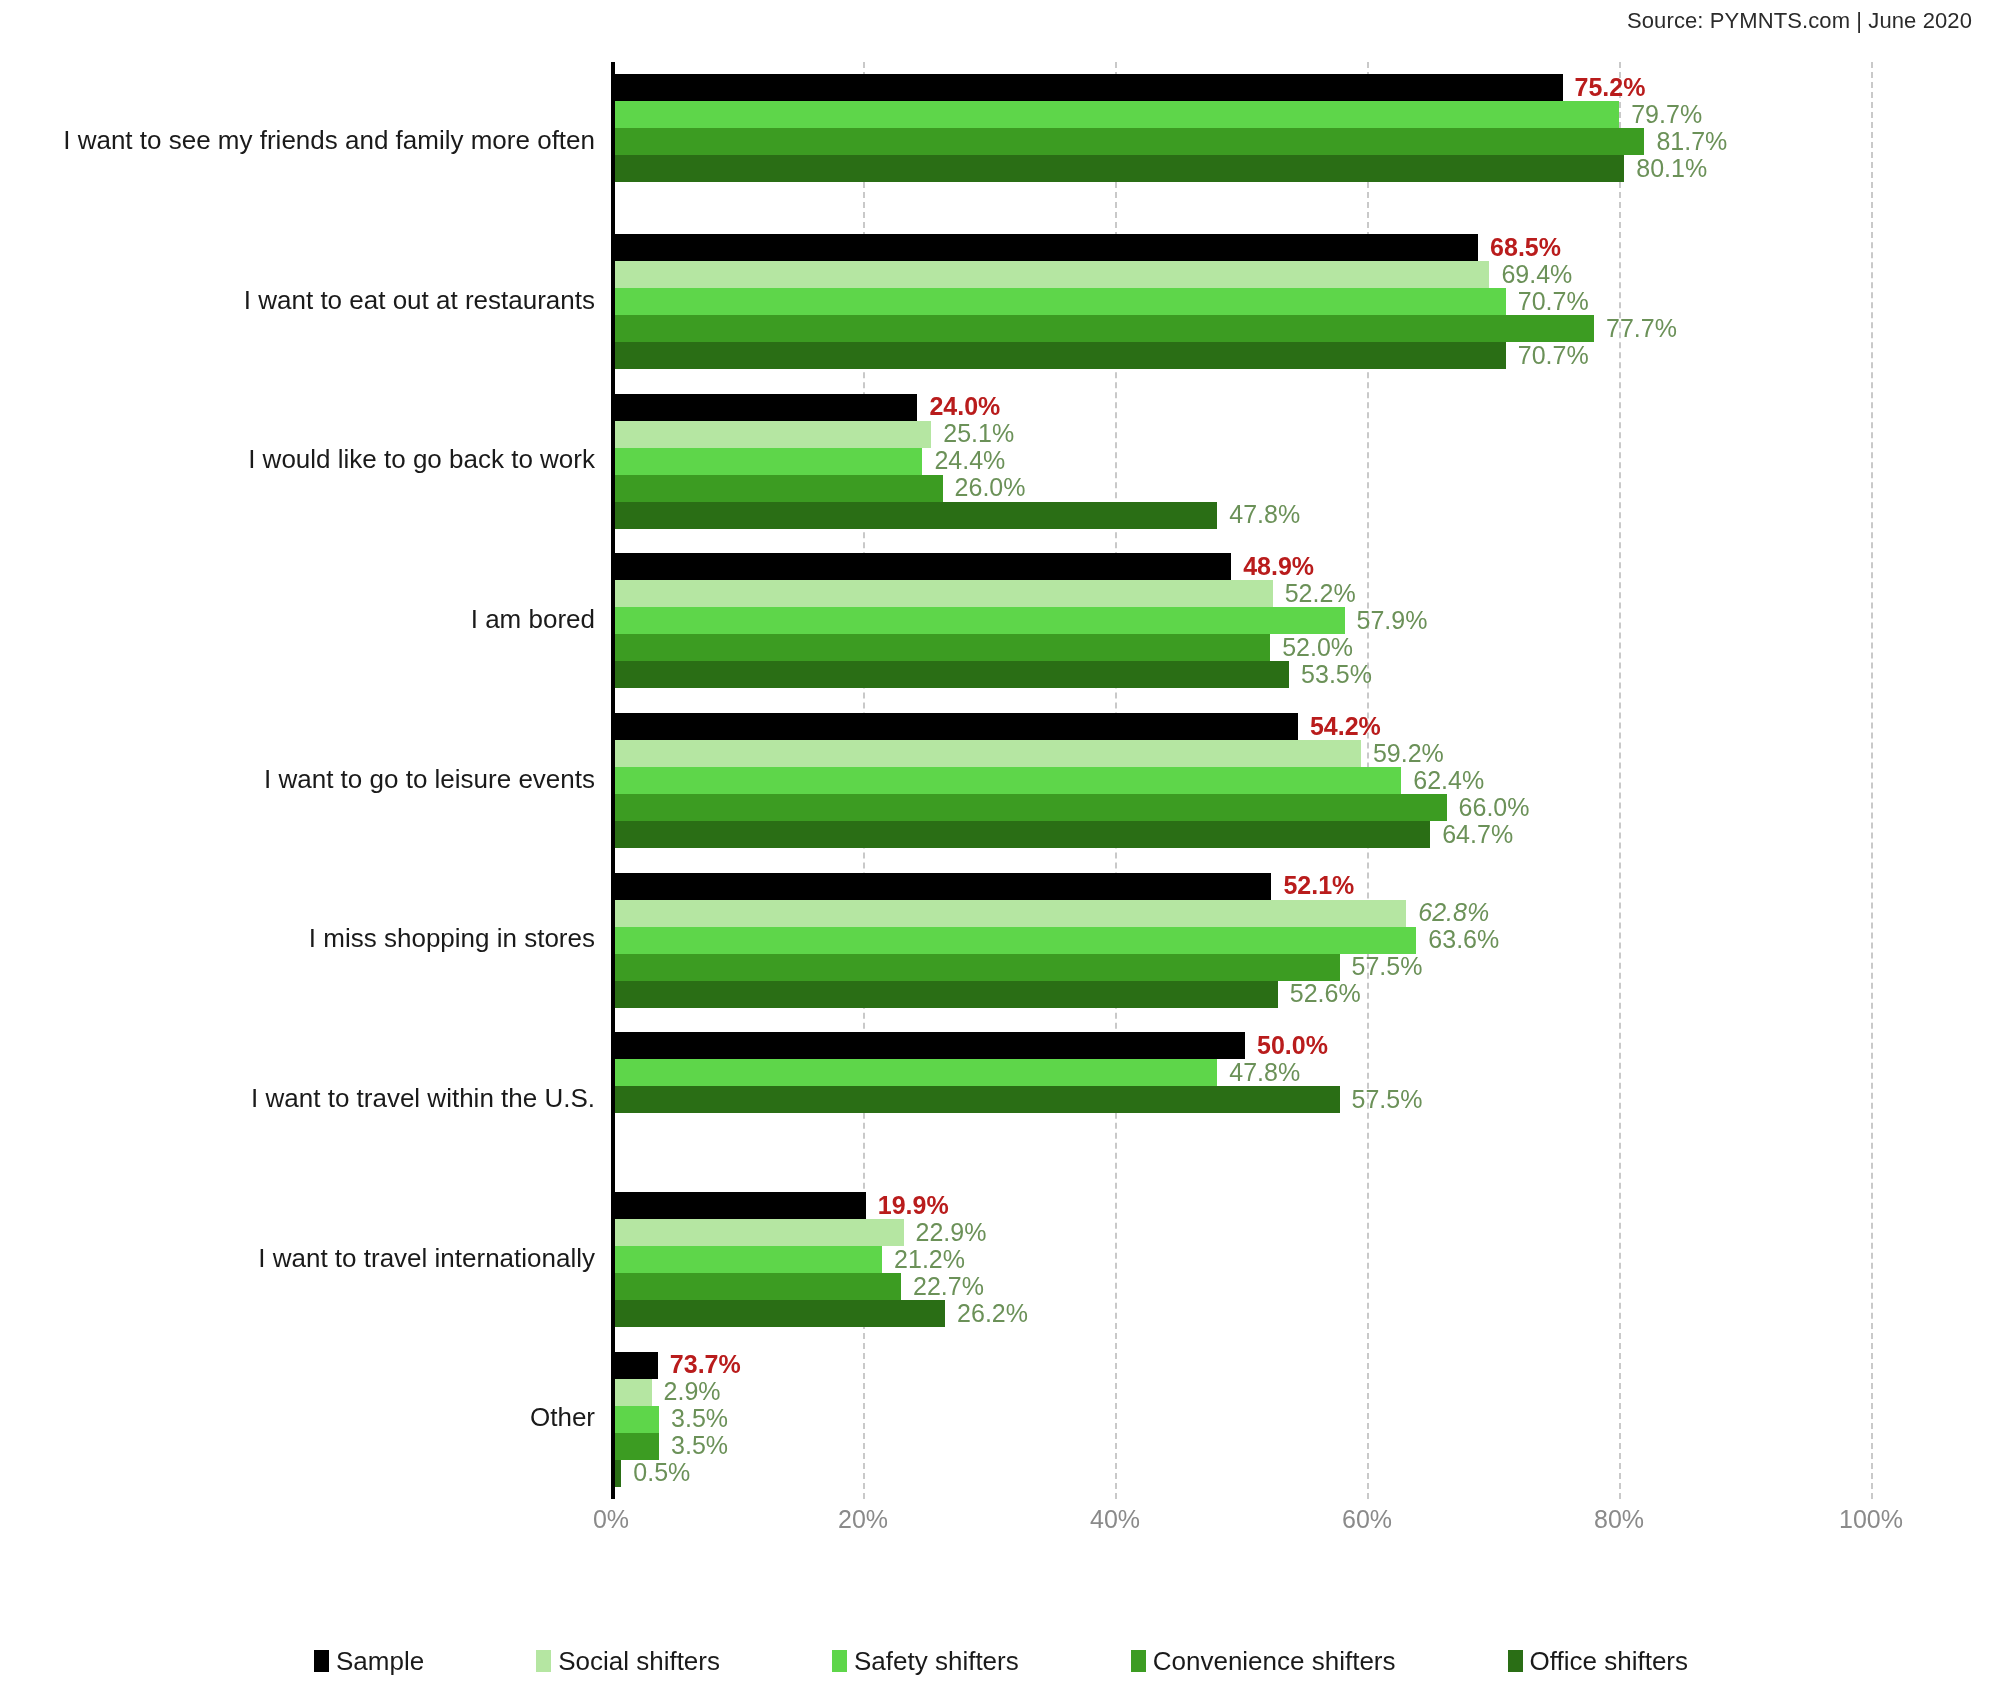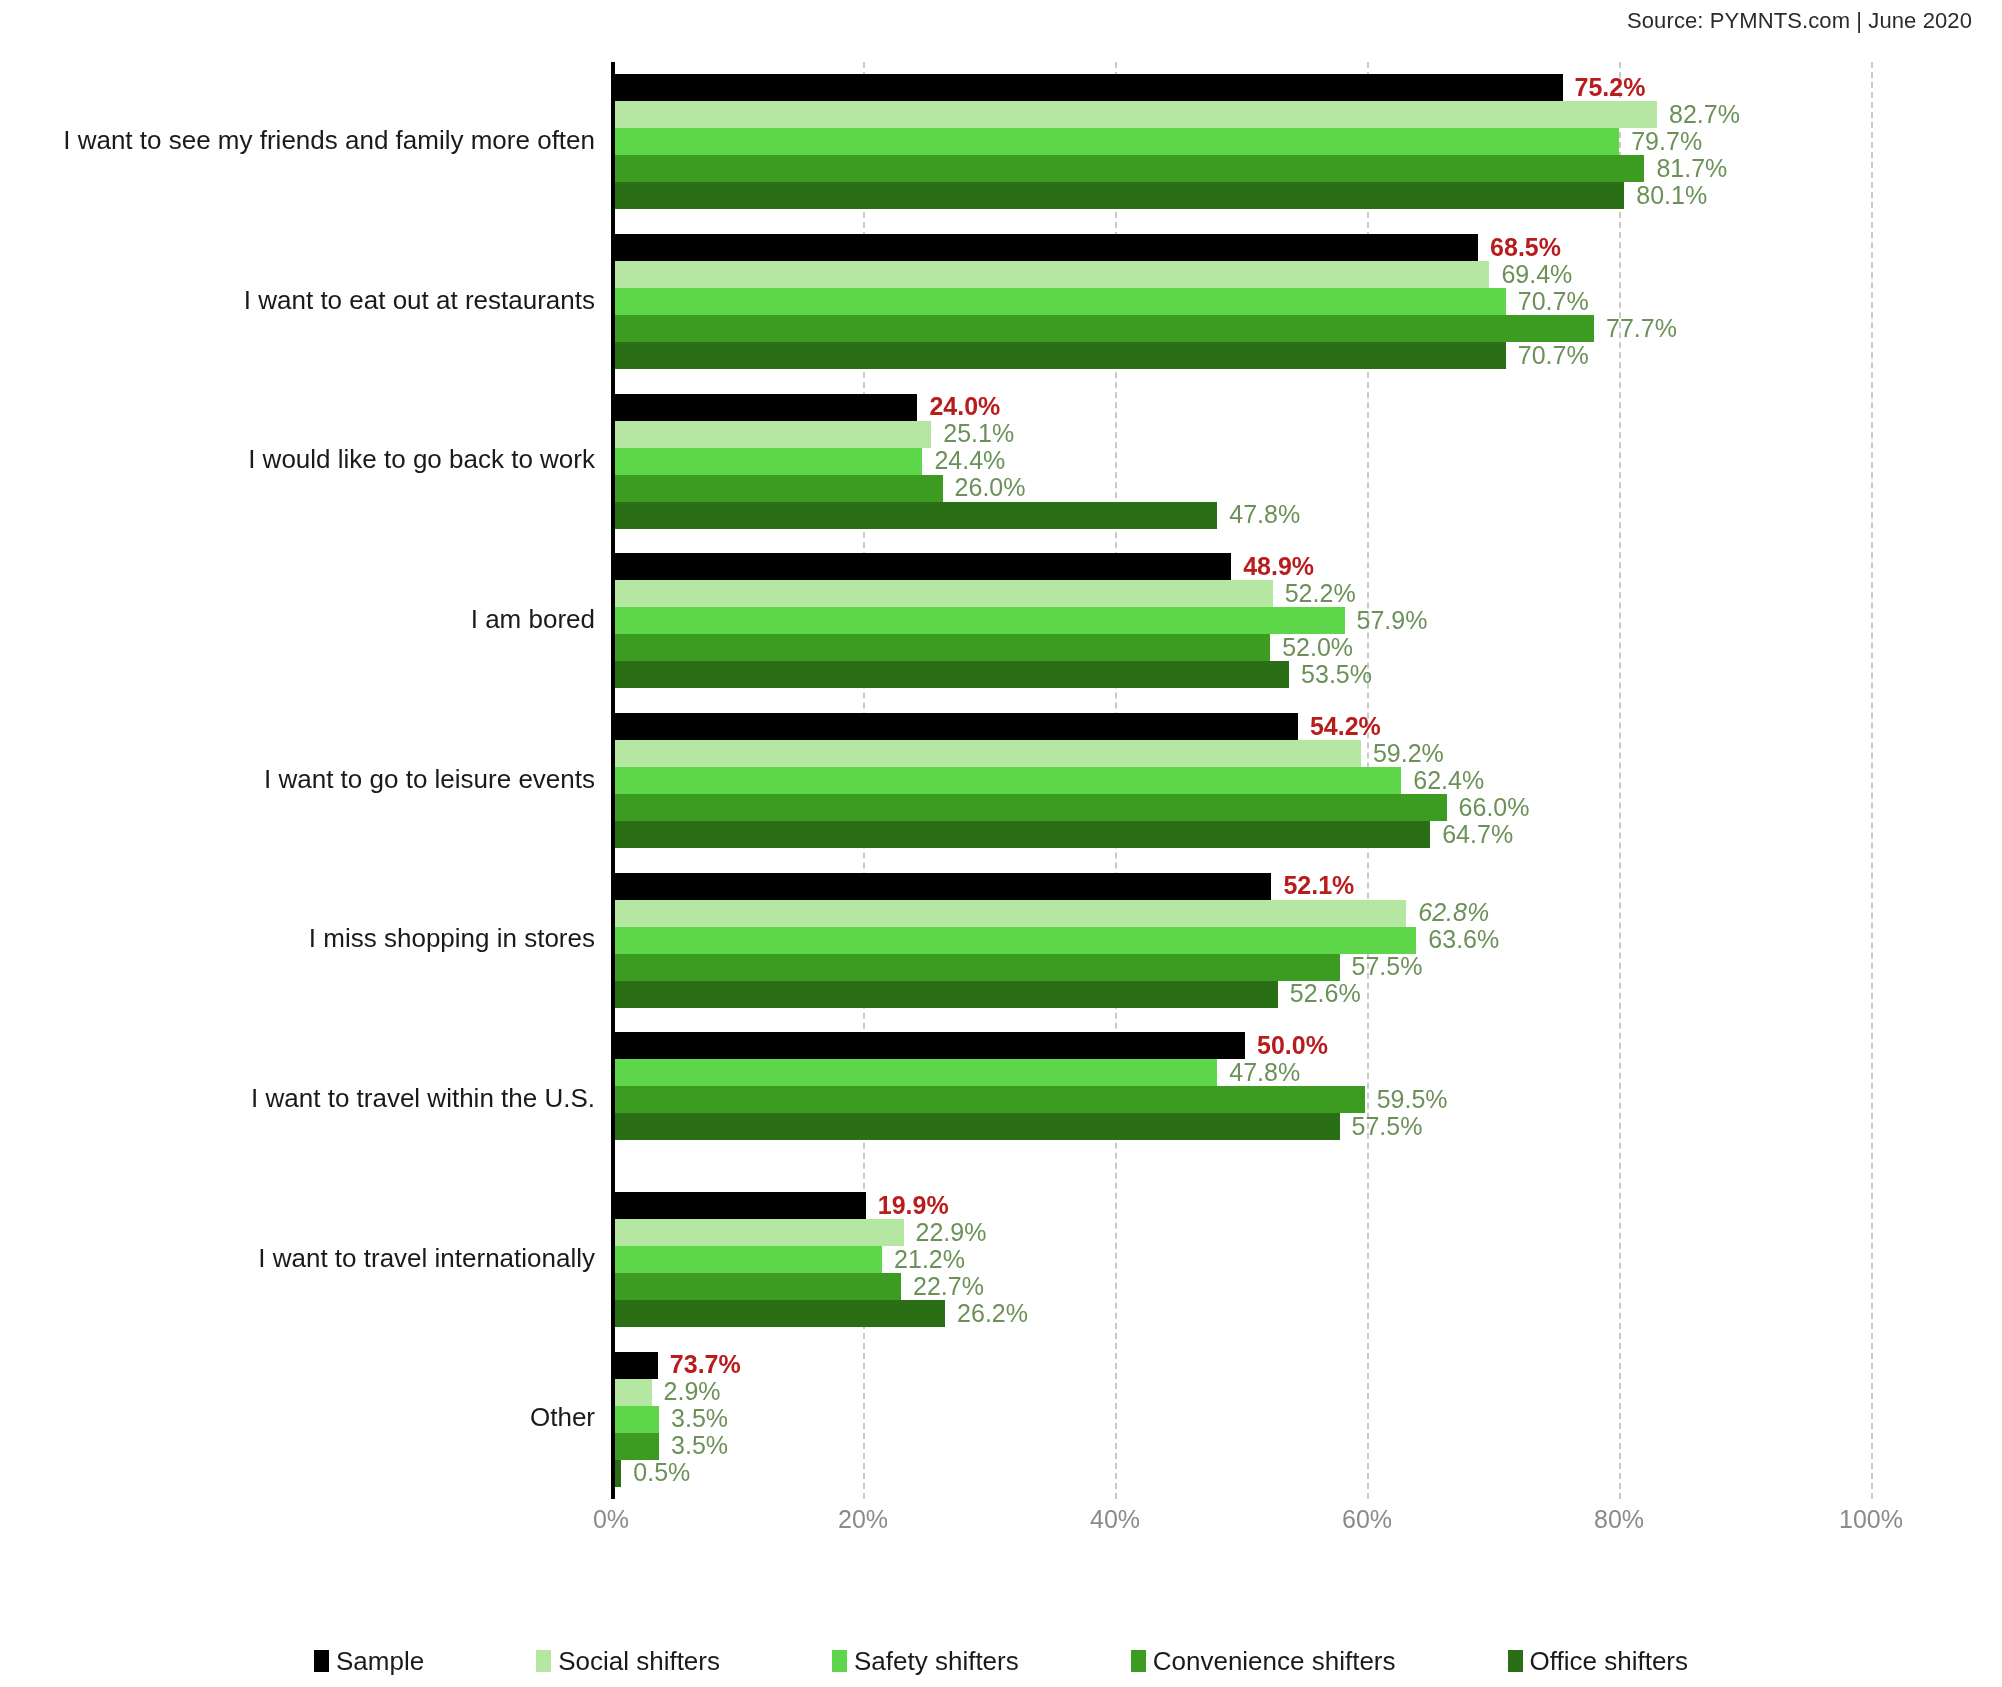--- a/index.html
+++ b/index.html
@@ -176,10 +176,6 @@
             <div class="bar-label" style="left: 959.52px;">75.2%</div>
           </div>
           <div class="bar-row">
-            <div class="bar" style="width: 1042.02px; background: rgb(181, 230, 162);"></div>
-            <div class="bar-label" style="left: 1054.02px;">82.7%</div>
-          </div>
-          <div class="bar-row">
             <div class="bar" style="width: 1004.22px; background: rgb(94, 214, 74);"></div>
             <div class="bar-label" style="left: 1016.22px;">79.7%</div>
           </div>

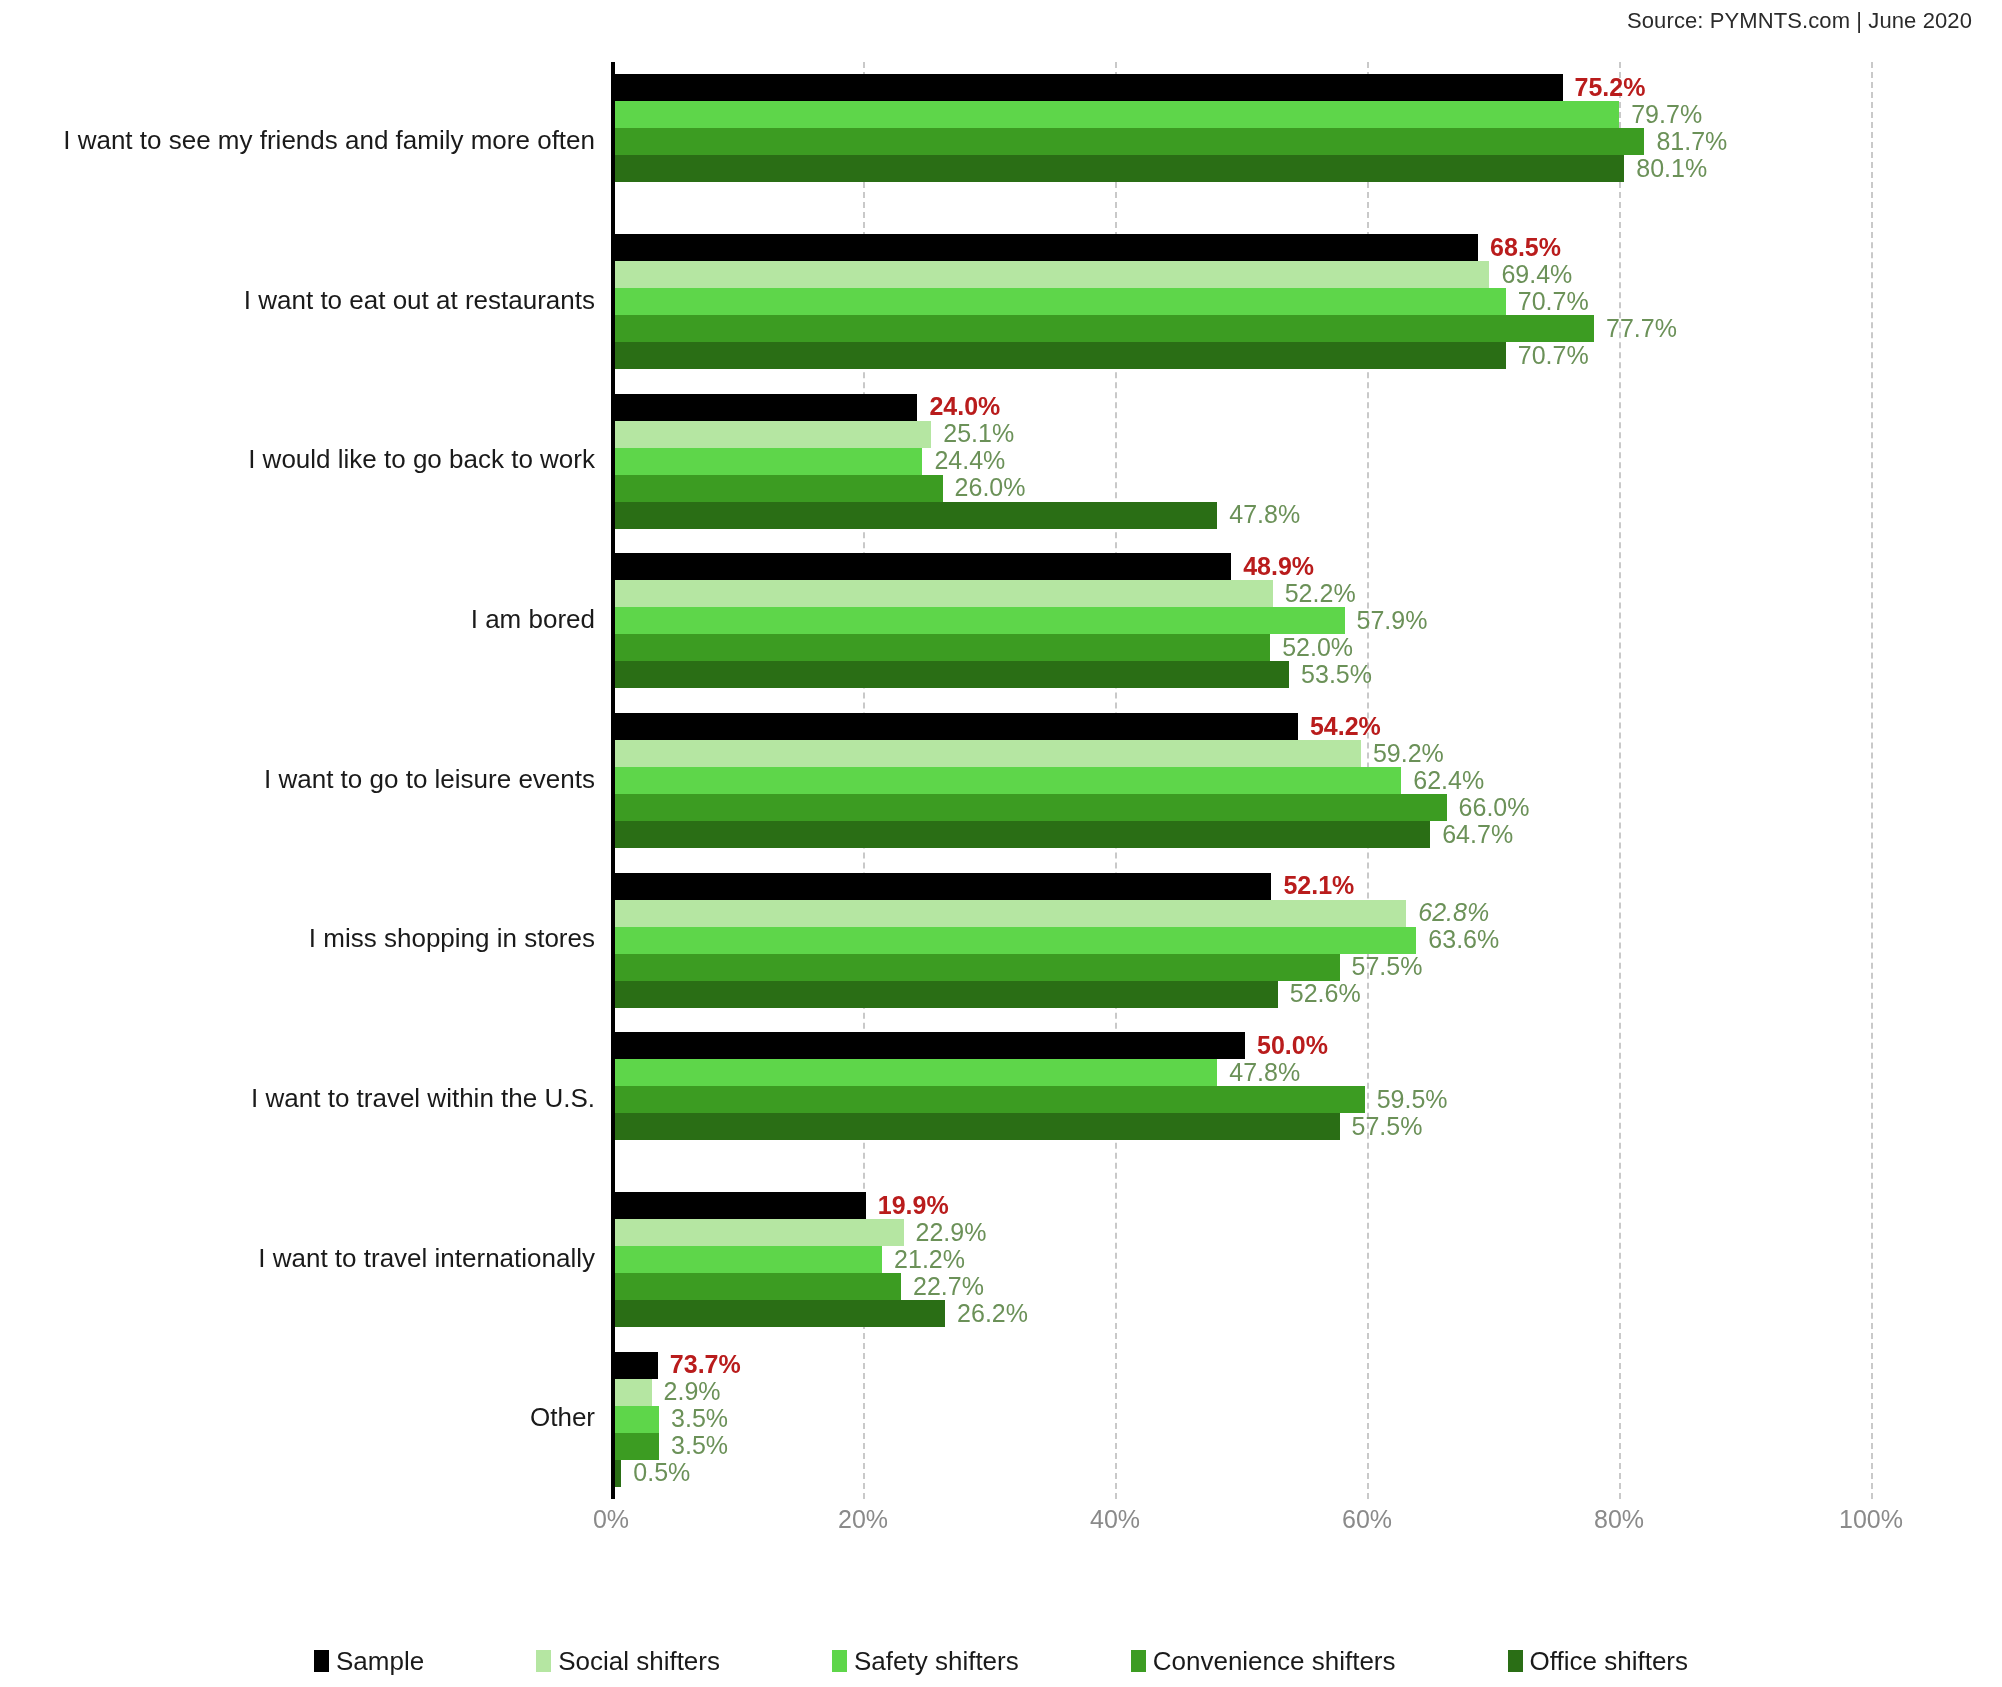--- a/index.html
+++ b/index.html
@@ -308,10 +308,6 @@
             <div class="bar-label" style="left: 614.28px;">47.8%</div>
           </div>
           <div class="bar-row">
-            <div class="bar" style="width: 749.7px; background: rgb(60, 156, 34);"></div>
-            <div class="bar-label" style="left: 761.7px;">59.5%</div>
-          </div>
-          <div class="bar-row">
             <div class="bar" style="width: 724.5px; background: rgb(42, 110, 21);"></div>
             <div class="bar-label" style="left: 736.5px;">57.5%</div>
           </div>

